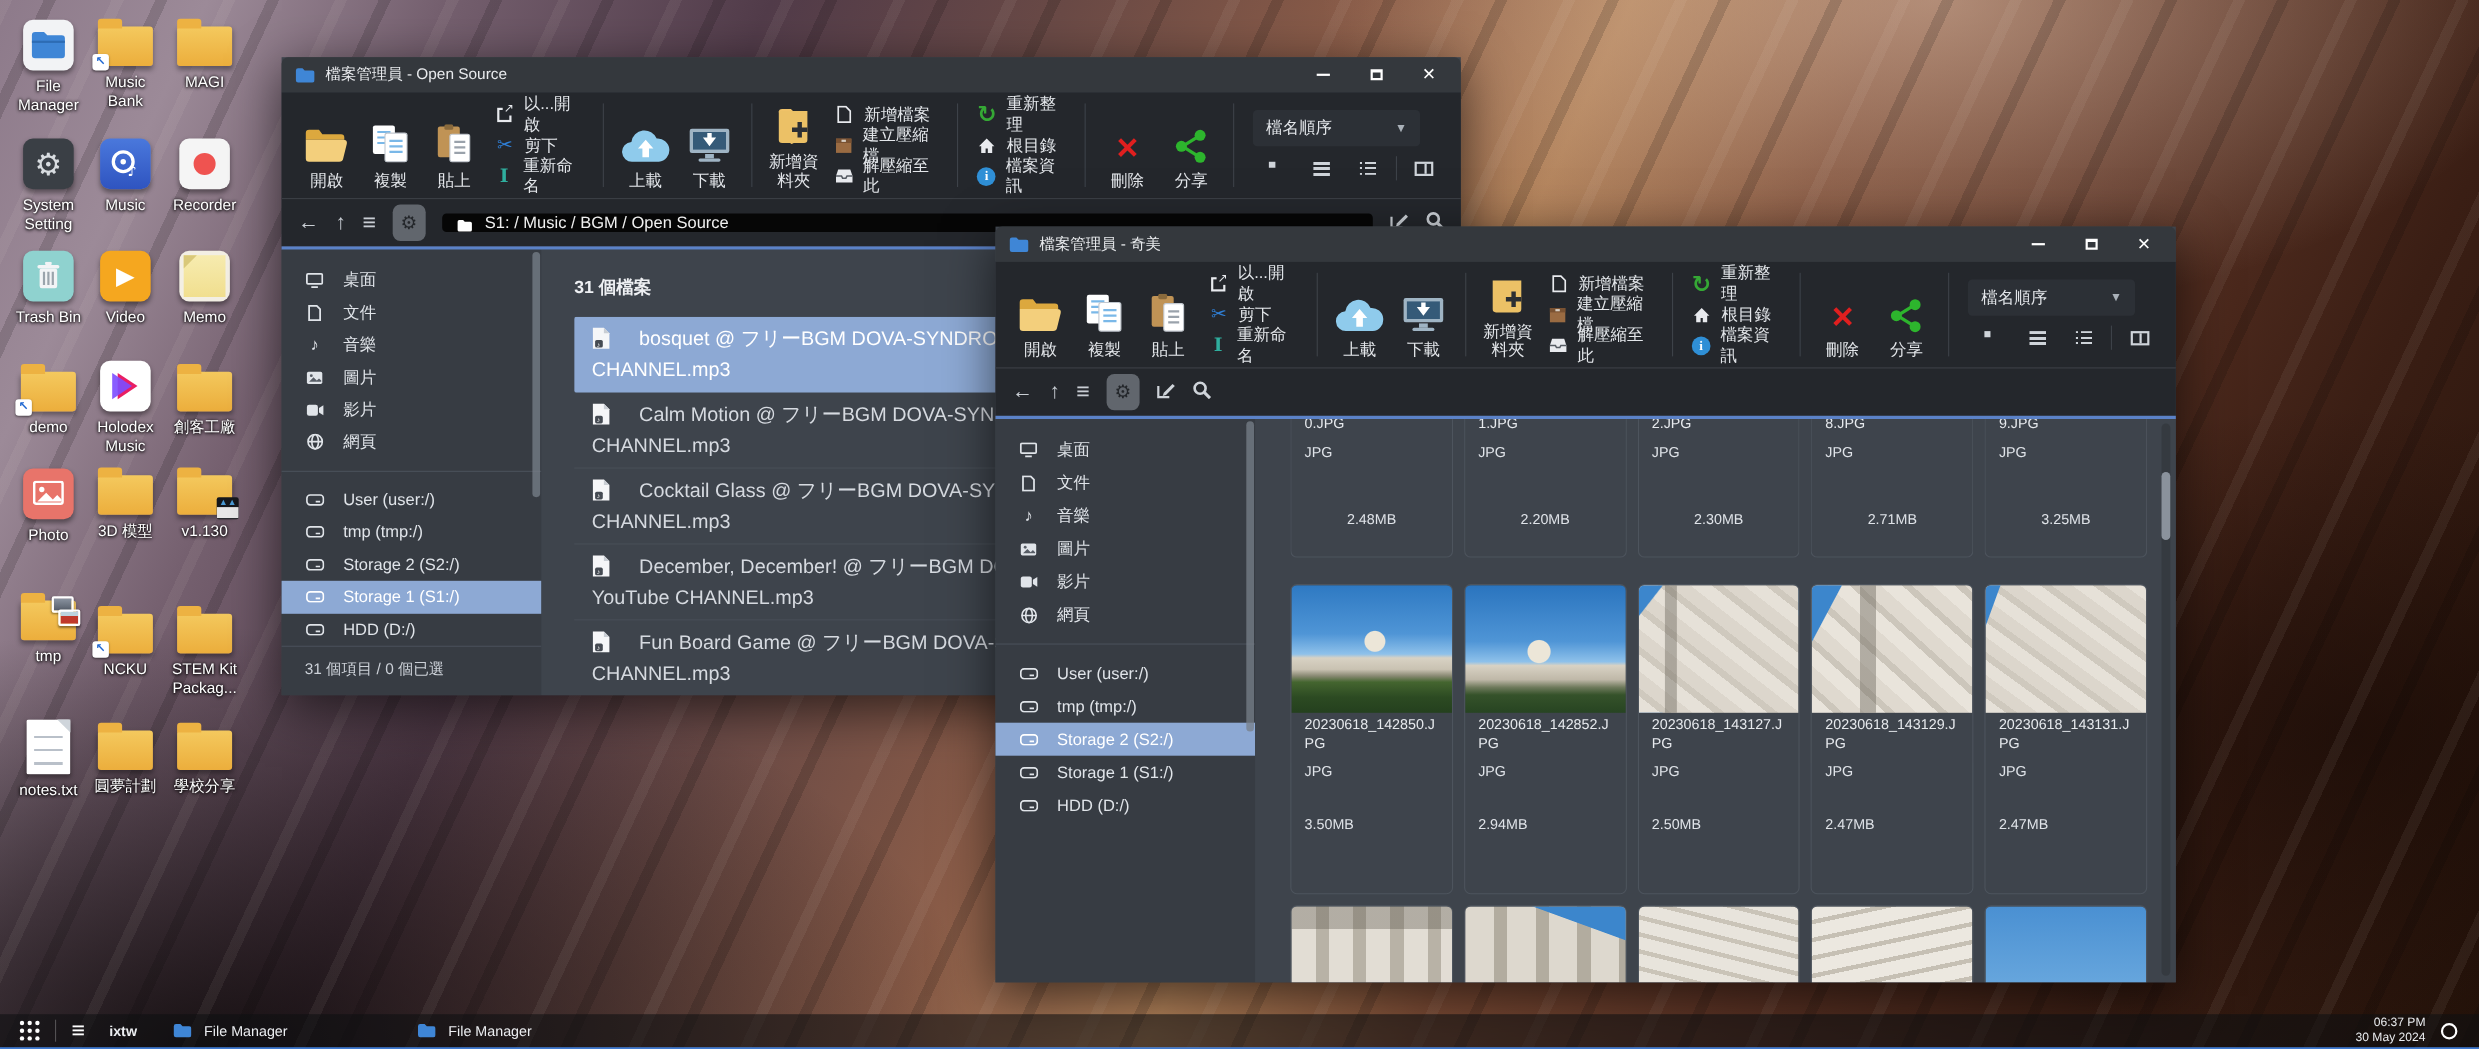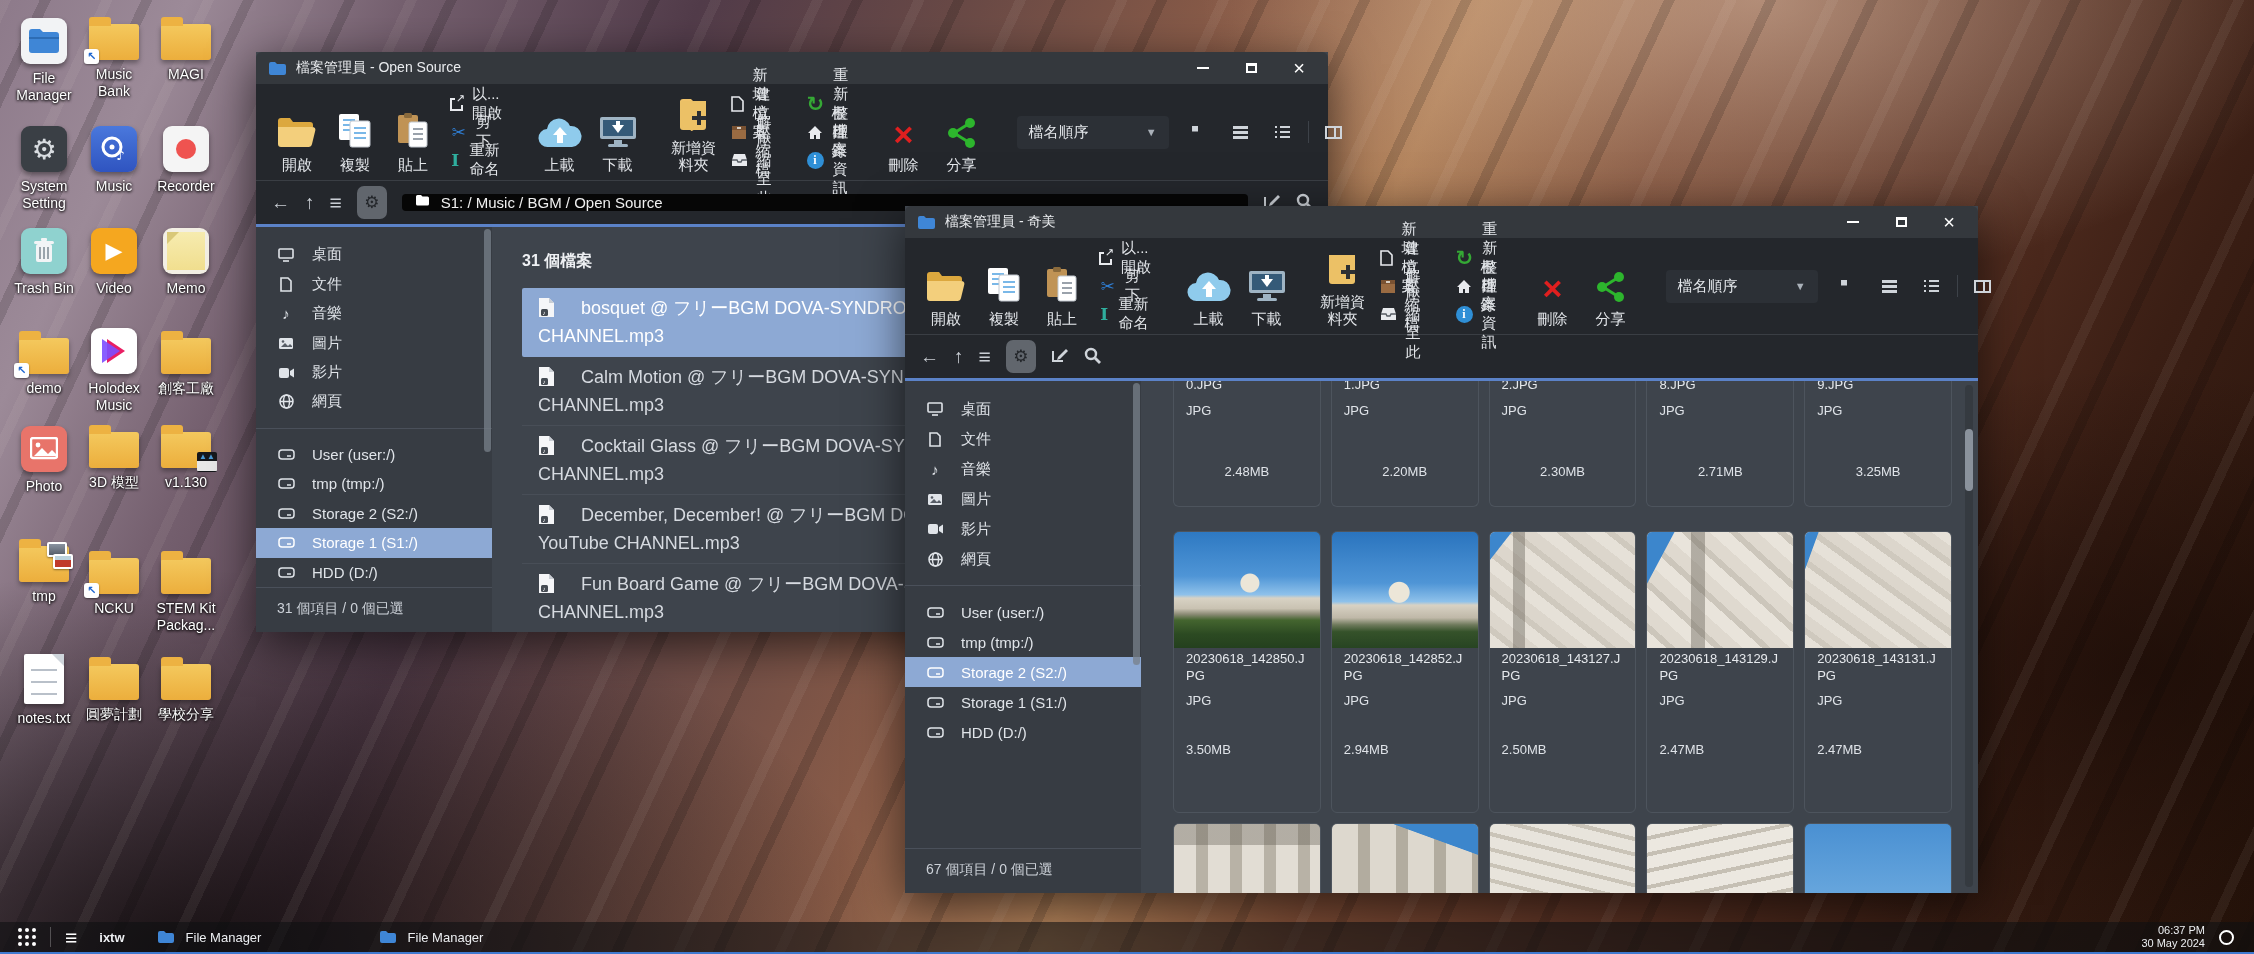--- a/index.html
+++ b/index.html
@@ -50,7 +50,7 @@
   .trow { display:flex; align-items:center; gap:9px; height:23px; font-size:15px; color:#e3e6ea; }
   .trow .sic16 { width:18px; display:flex; justify-content:center; align-items:center; }
   .tsep { width:1px; height:76px; background:#3d4249; margin:0 9px; }
-  .sortblk { display:flex; flex-direction:row; gap:9px; justify-content:center; margin-left:8px; }
+  .sortblk { display:flex; flex-direction:column; gap:9px; justify-content:center; margin-left:8px; }
   .sortdd { width:152px; height:33px; background:#2c3036; border-radius:4px; display:flex; align-items:center; padding:0 12px; font-size:15px; color:#e3e6ea; }
   .sortdd .caret { margin-left:auto; color:#aab1b9; font-size:11px; }
   .viewrow { display:flex; align-items:center; gap:0; }

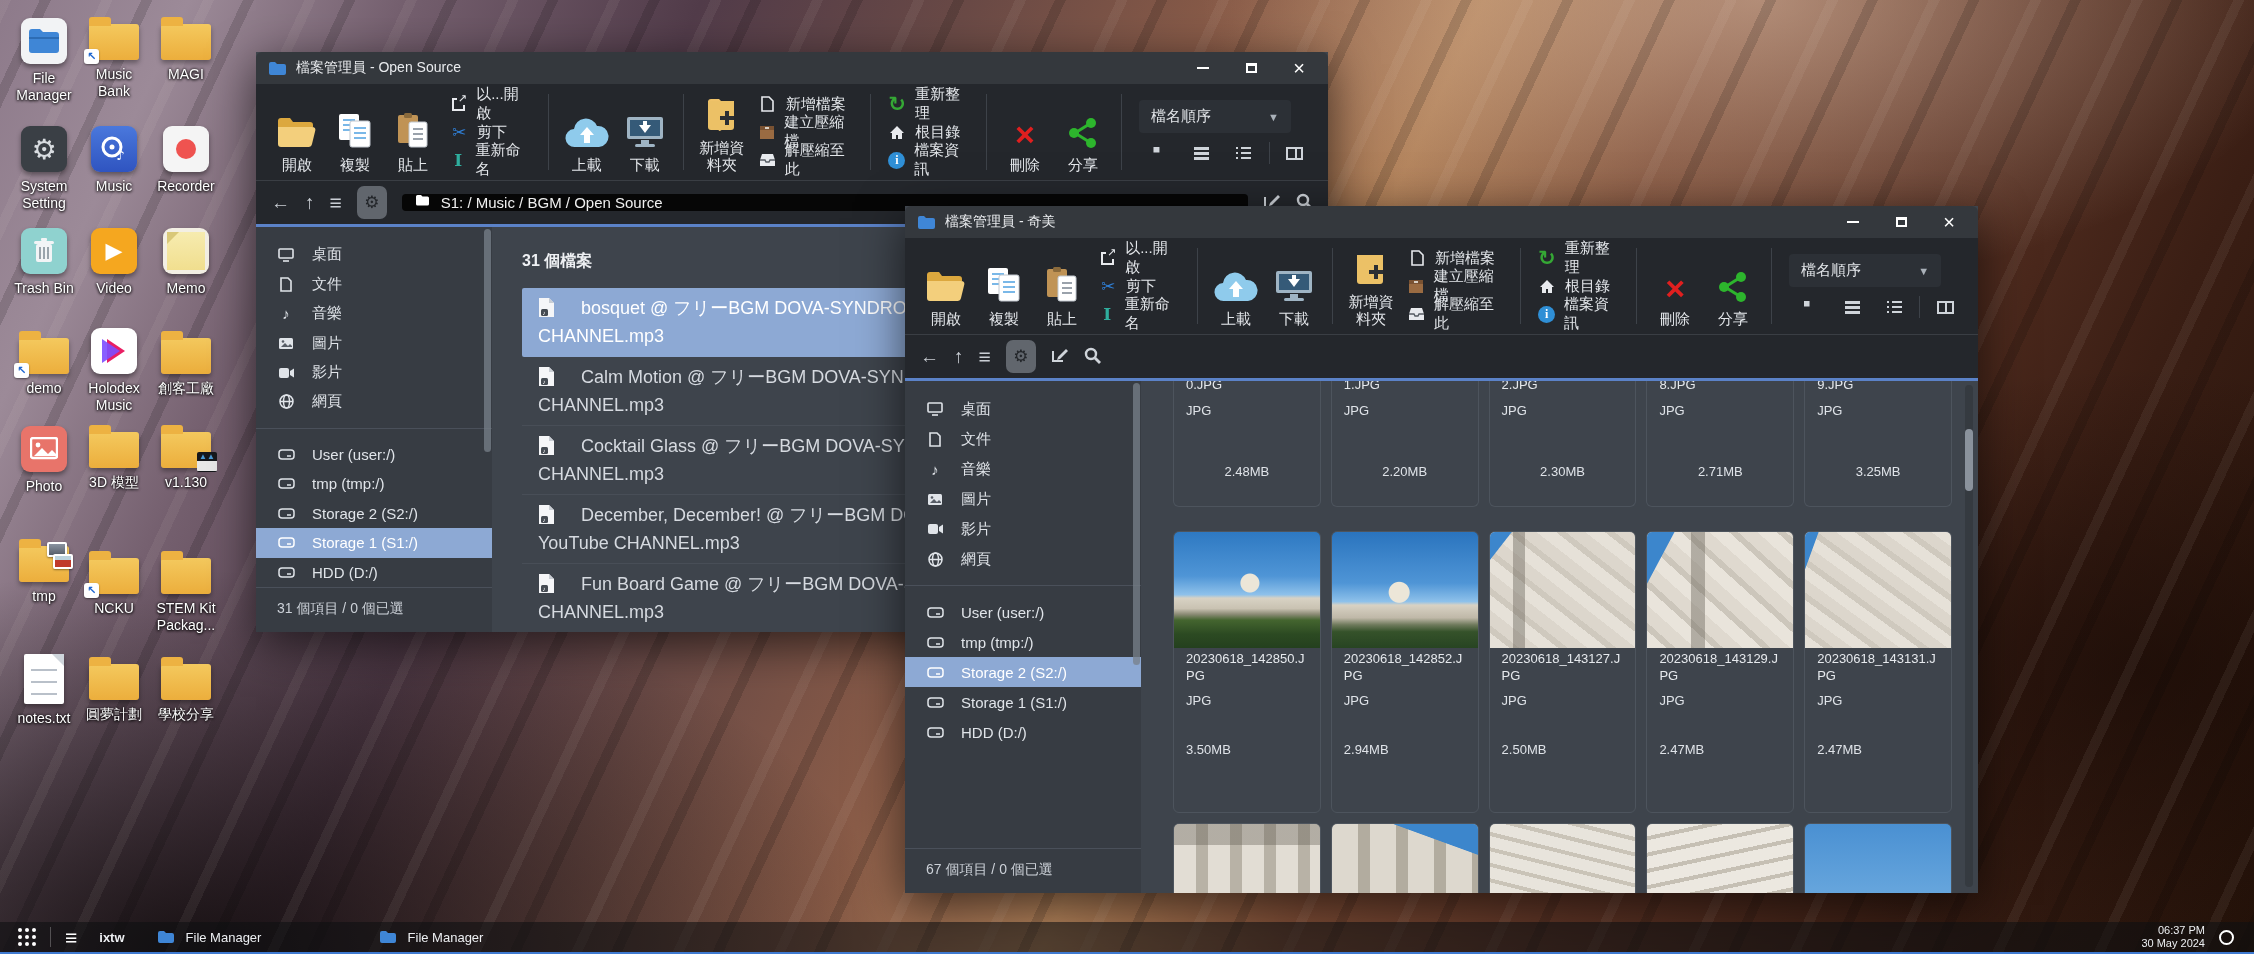--- a/index.html
+++ b/index.html
@@ -67,7 +67,7 @@
   .navg { color:#c9ced4; font-size:19px; line-height:19px; }
   .navg.burger { font-size:21px; }
   .gearchip { width:30px; height:33px; background:#61666d; border-radius:7px; display:flex; align-items:center; justify-content:center; color:#23262a; font-size:17px; }
-  .pathf { flex:1; height:17px; background:#060606; border-radius:4px; display:flex; align-items:flex-start; gap:11px; padding:0 13px; font-size:15px; color:#f0f0f0; }
+  .pathf { flex:1; height:17px; background:#060606; border-radius:4px; display:flex; align-items:flex-end; gap:11px; padding:0 13px; font-size:15px; color:#f0f0f0; }
   .blueline { height:3px; background:#5b82c8; }
   .wbody { display:flex; }
   .sbar { width:236px; background:#373c43; display:flex; flex-direction:column; padding-top:13px; position:relative; }

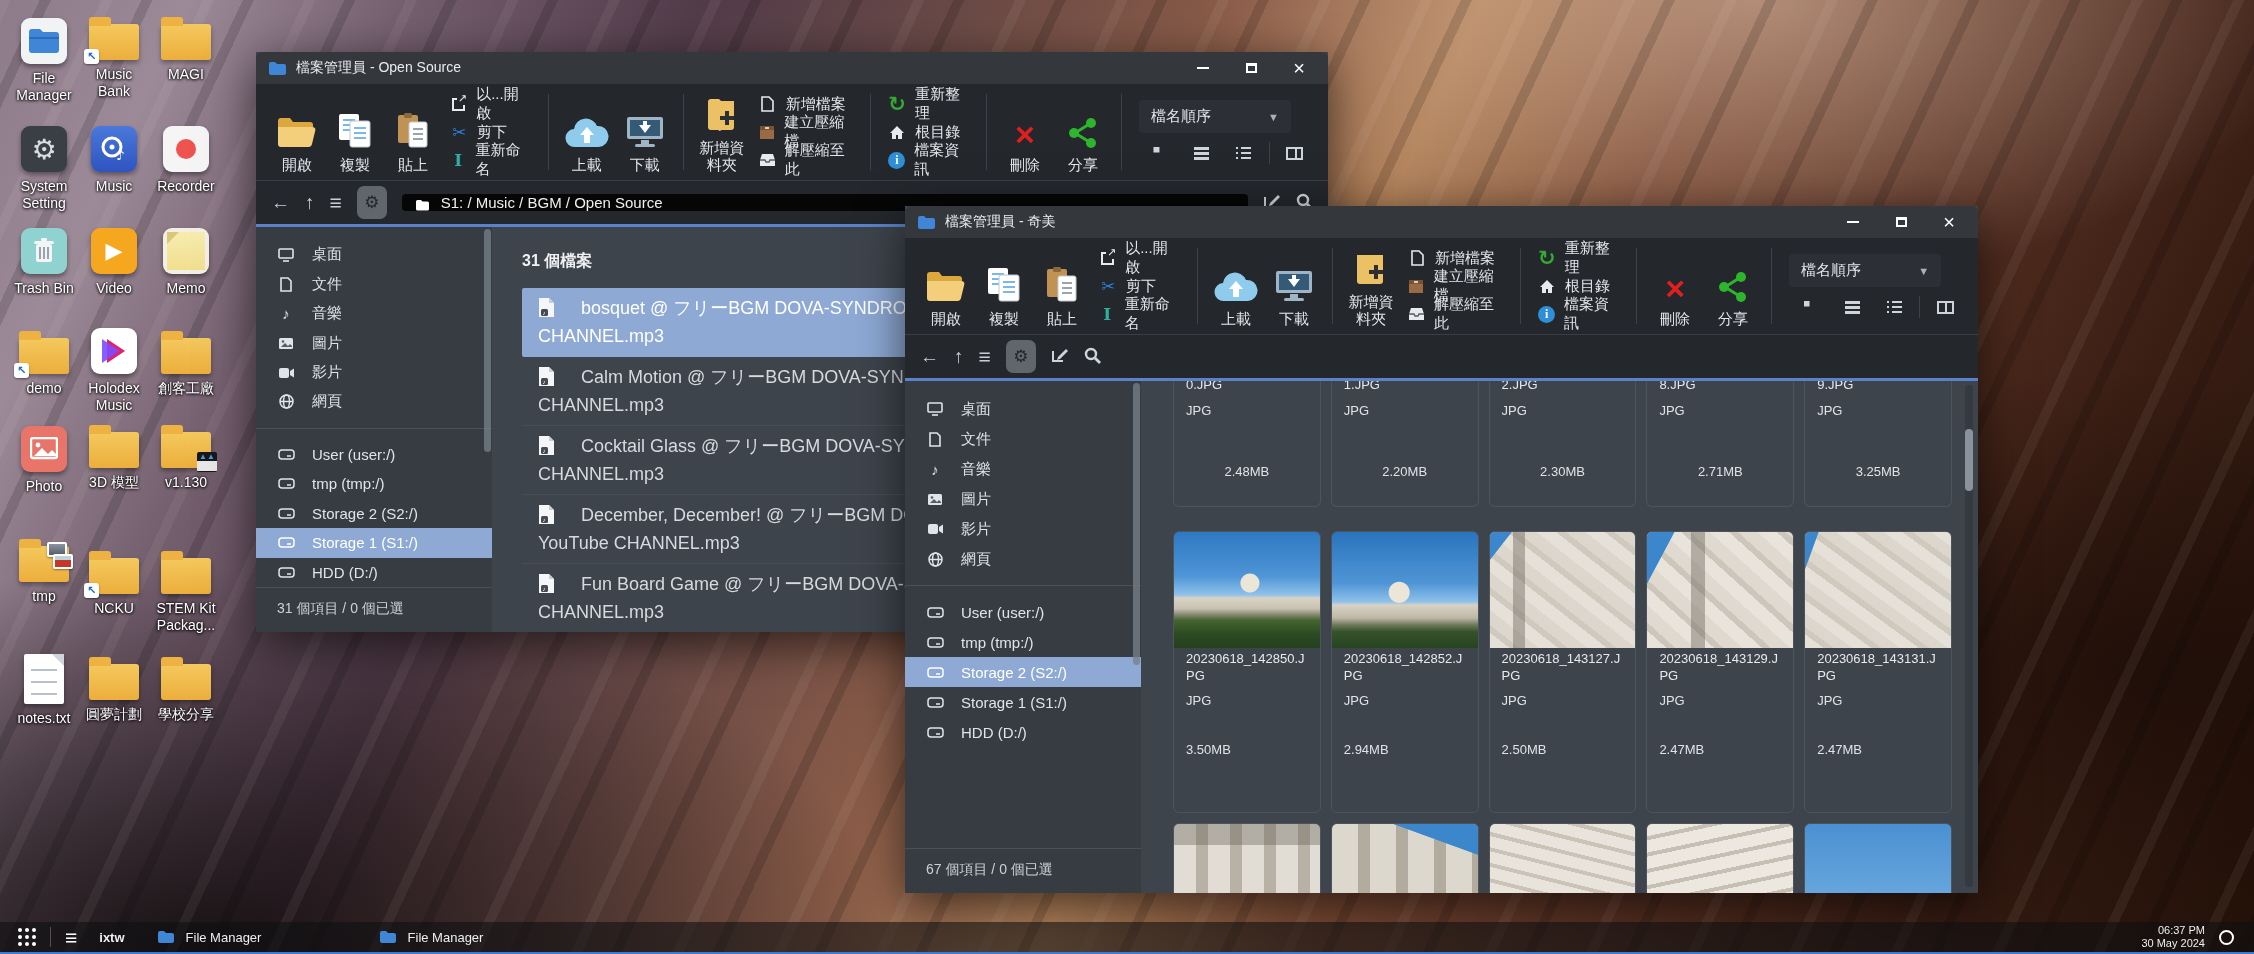--- a/index.html
+++ b/index.html
@@ -961,7 +961,6 @@
             </span>
             <span>HDD (D:/)</span>
           </div>
-        <div class="sstatus">67 個項目 / 0 個已選</div>
         <div class="sscroll"></div>
       </div>
       <div class="grid">

